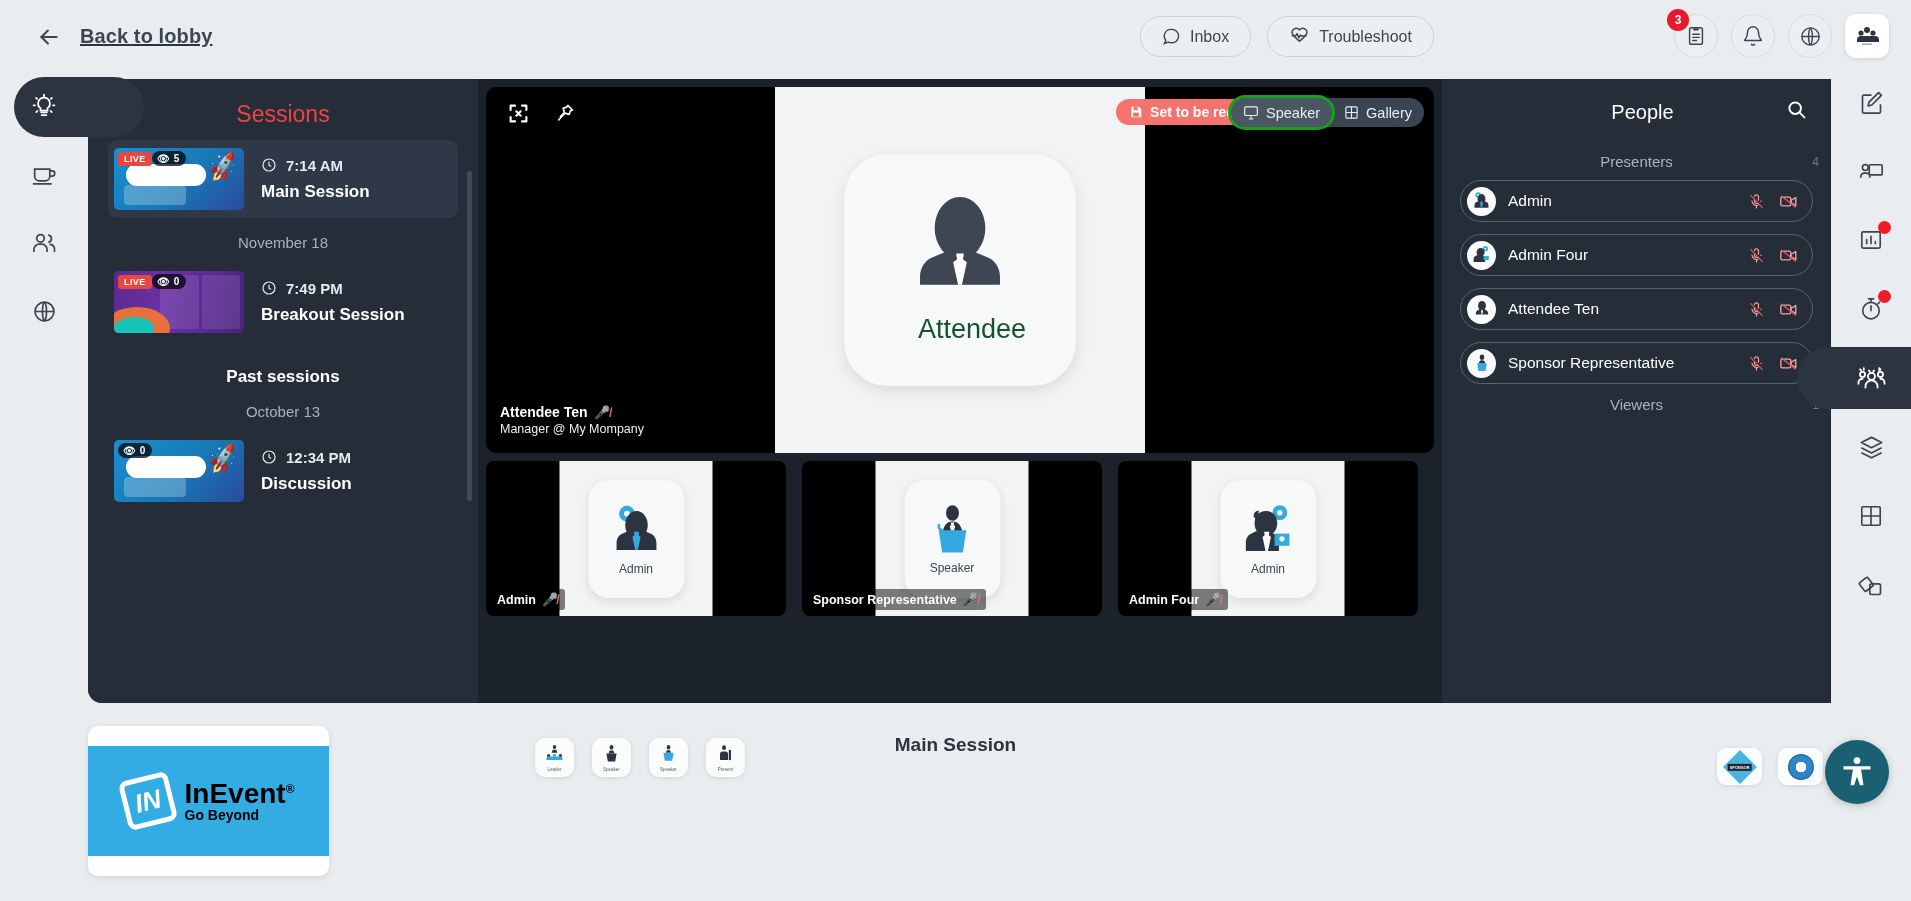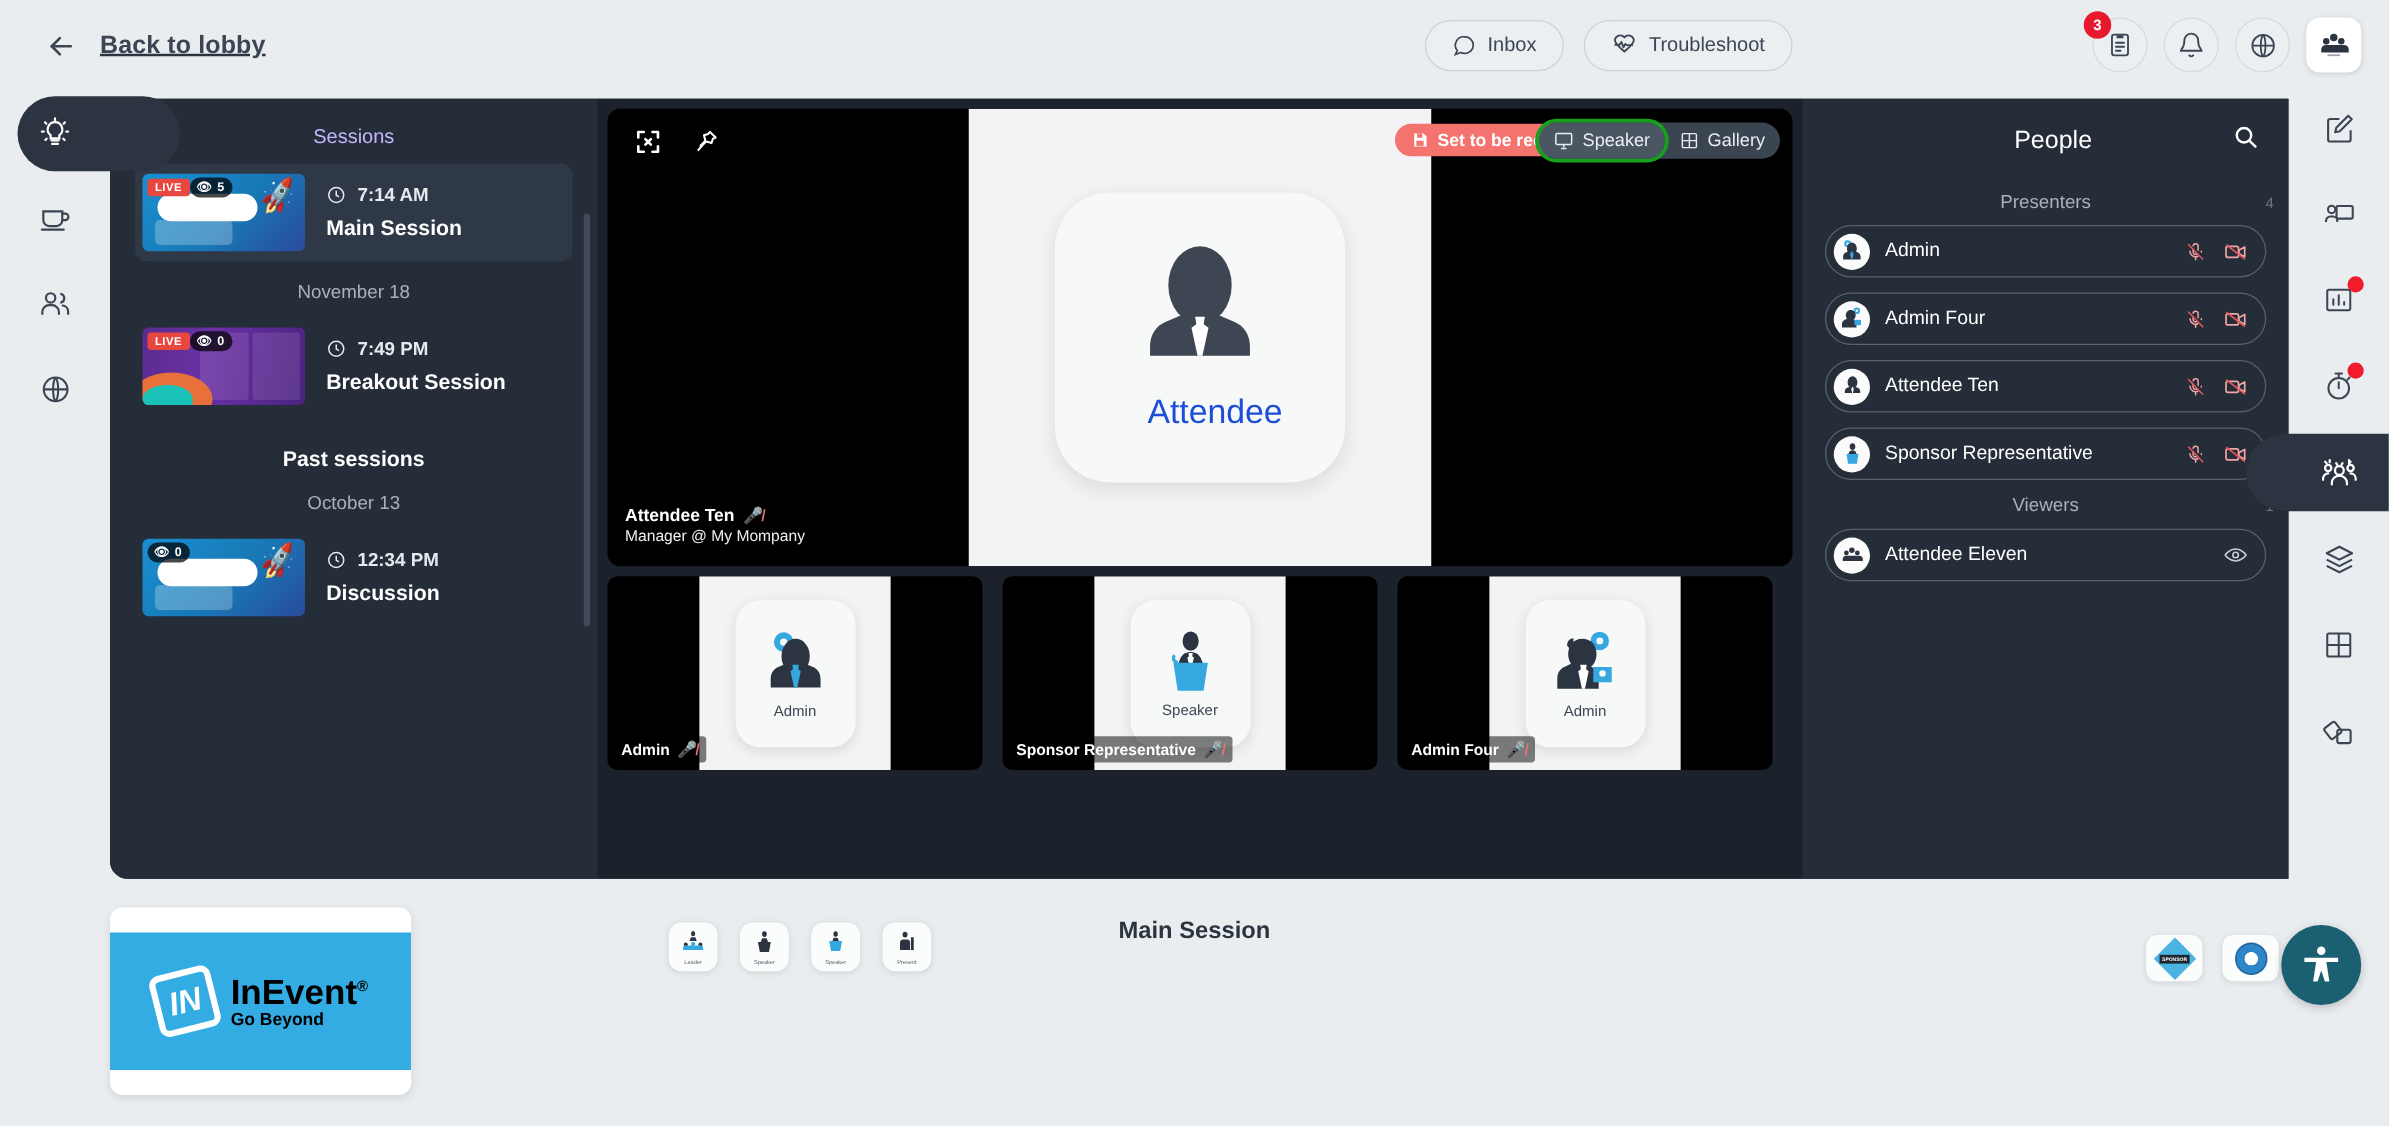--- a/index.html
+++ b/index.html
@@ -86,7 +86,7 @@
     overflow:hidden;
   }
   .sessions-title {
-    text-align:center; color:#c4b5fd; font-size:16px; font-weight:400;
+    text-align:center; color:#ef4444; font-size:23px; font-weight:400;
     margin-top:22px;
   }
   .session-row {

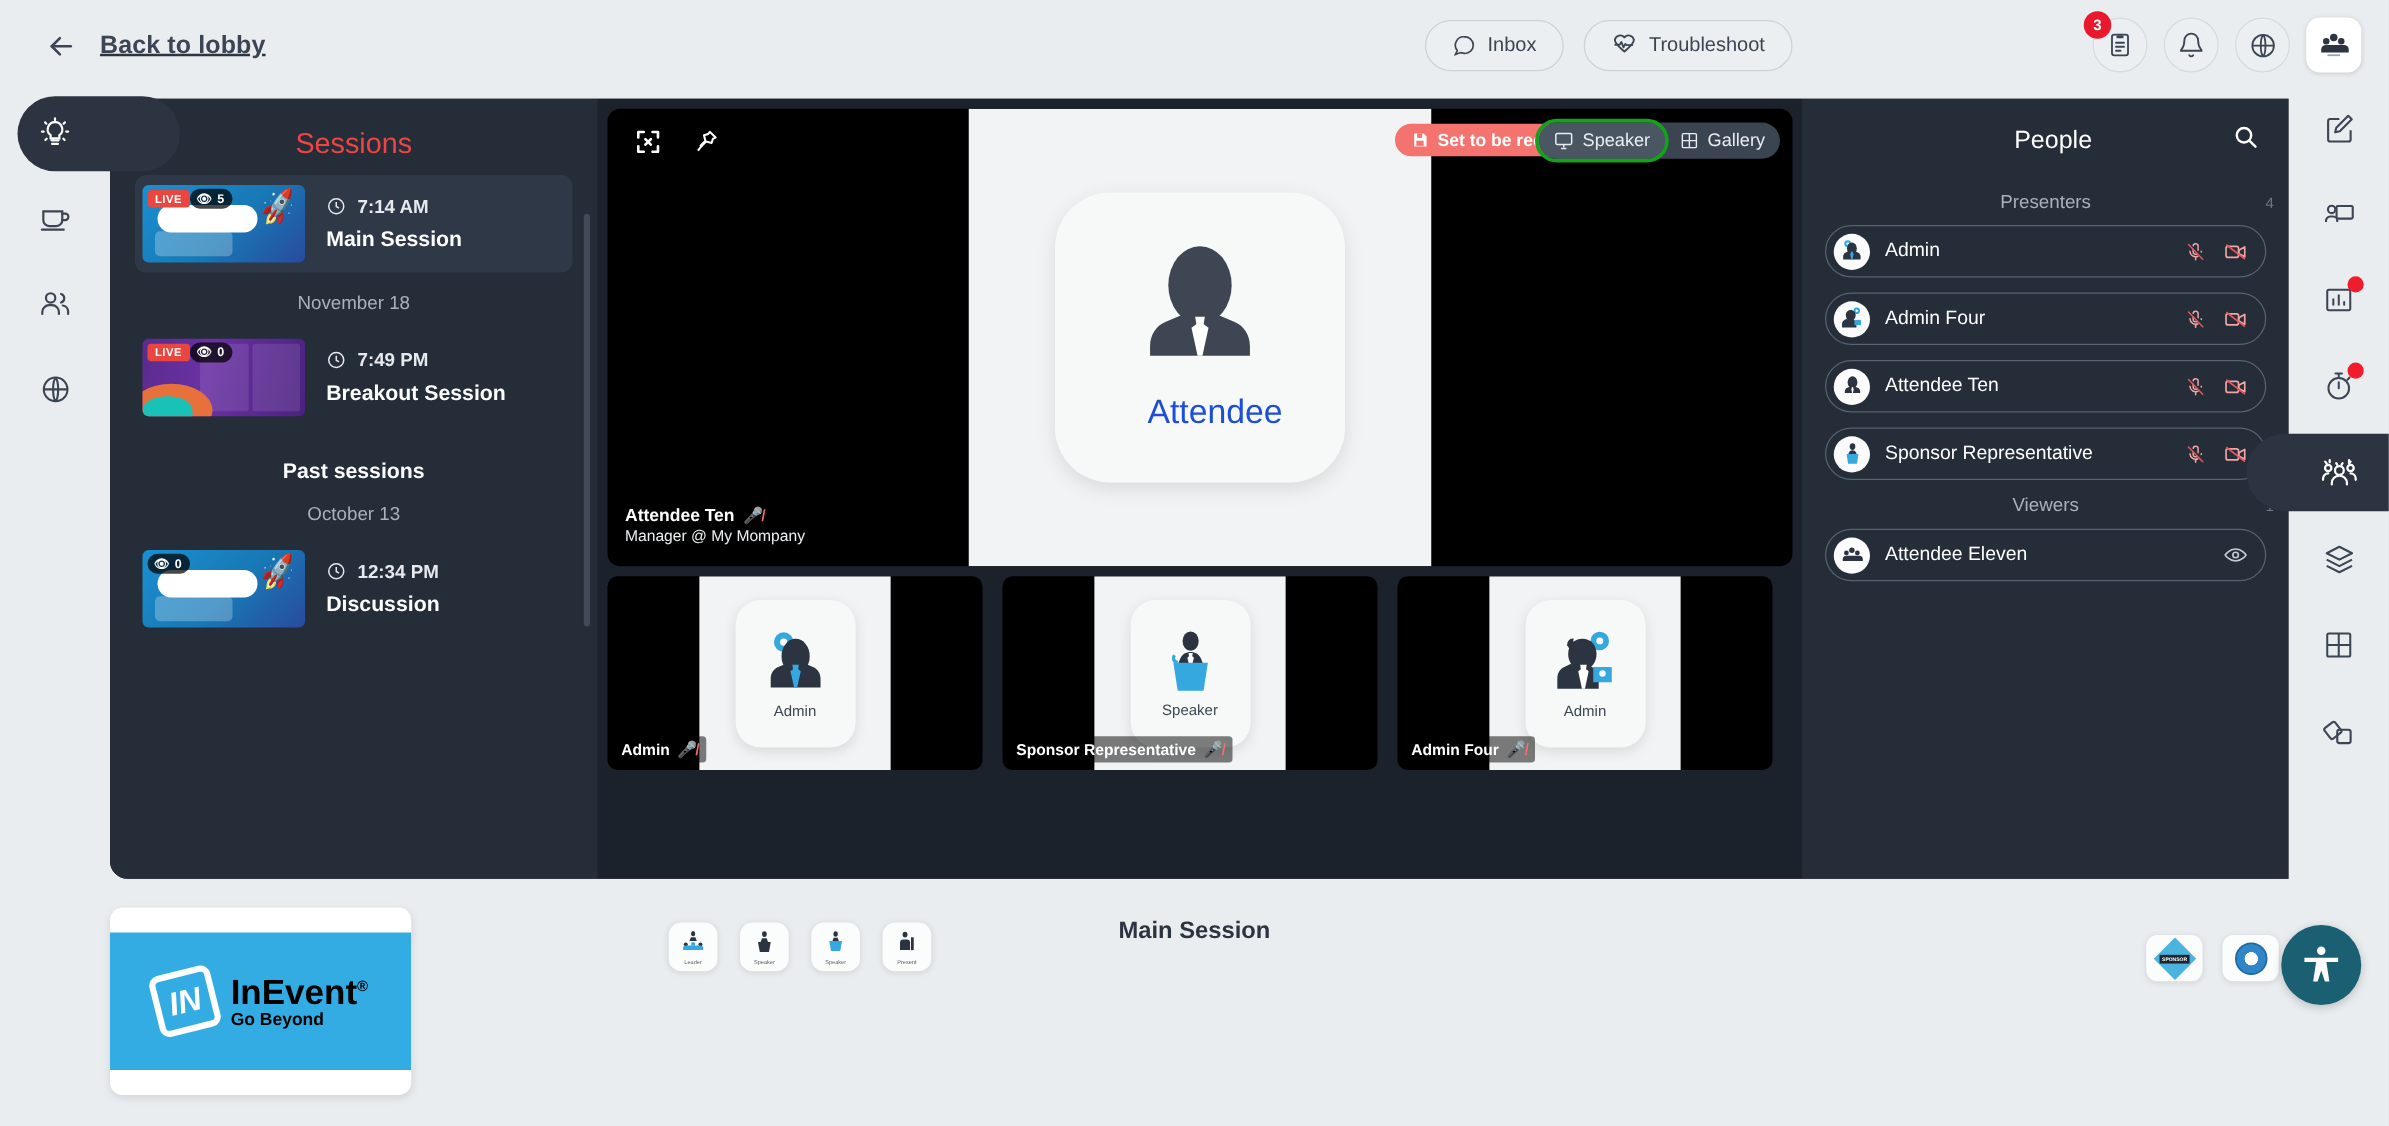--- a/index.html
+++ b/index.html
@@ -174,7 +174,7 @@
     box-shadow:0 5px 16px rgba(0,0,0,.10);
     display:flex; flex-direction:column; align-items:center; justify-content:center; gap:4px;
   }
-  .avatar-inner .cap { font-size:27px; color:#1d4ed8;margin-left:24px; }
+  .avatar-inner .cap { font-size:27px; color:#14532d;margin-left:24px; }
 
   .name-plate {
     position:absolute; left:8px; bottom:12px;

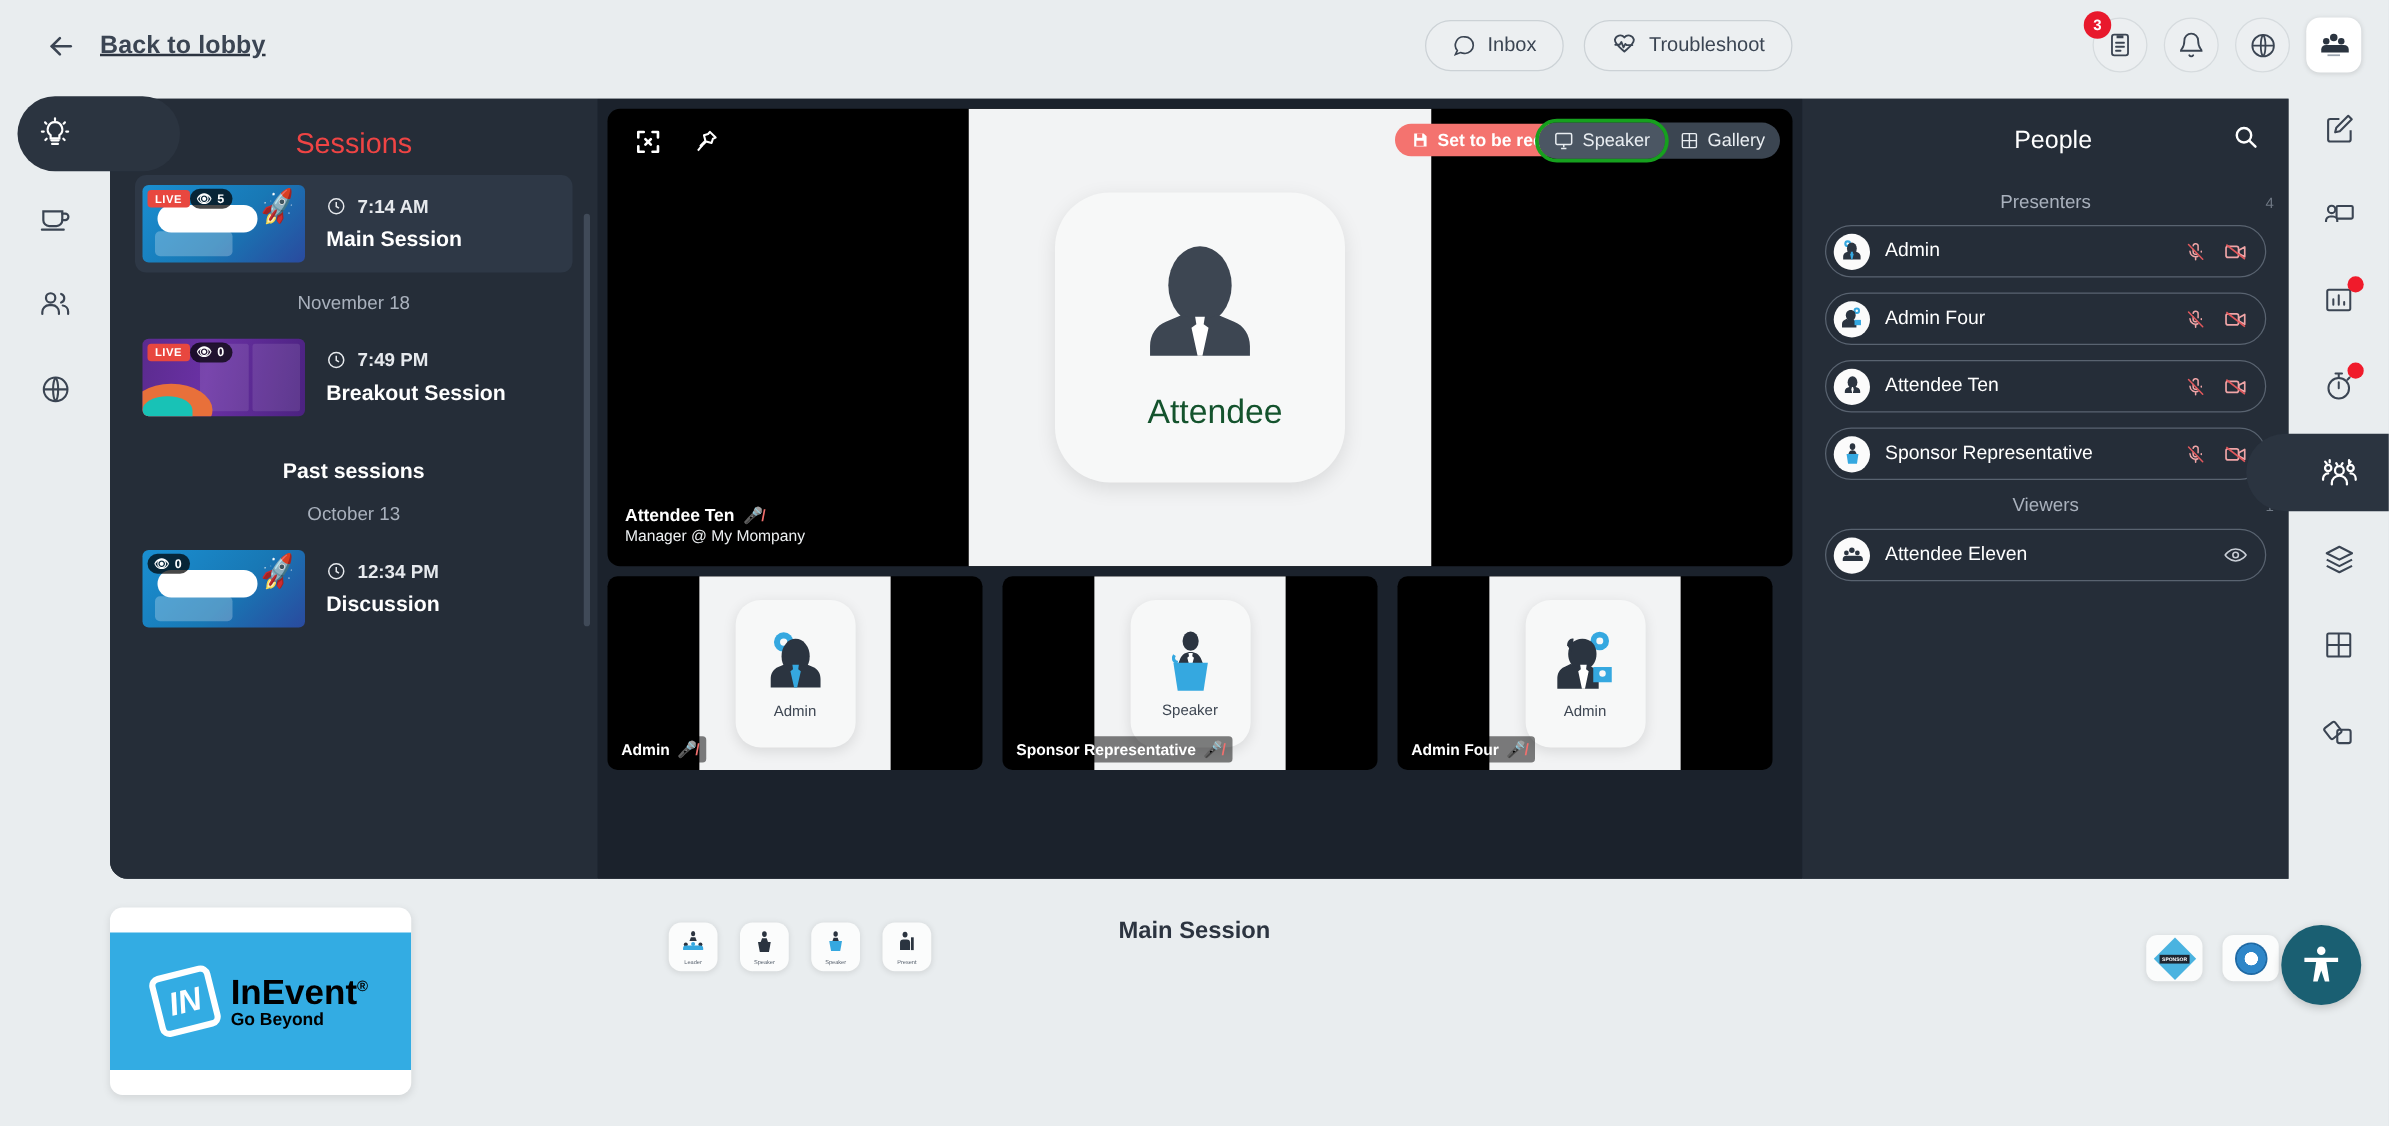--- a/index.html
+++ b/index.html
@@ -765,23 +765,6 @@
       <span class="cnt">1</span>
     </div>
 
-    <div class="person">
-      <div class="pavatar">
-        <svg width="19" height="19" viewBox="0 0 26 26">
-          <circle cx="13" cy="7" r="3" fill="#2b3440"></circle>
-          <circle cx="7" cy="10" r="2.6" fill="#2b3440"></circle>
-          <circle cx="19" cy="10" r="2.6" fill="#2b3440"></circle>
-          <path d="M7 13c-2.6 0-4 1.5-4 3.6V19h22v-2.4C25 14.5 23.6 13 21 13z" fill="#2b3440"></path>
-        </svg>
-      </div>
-      <span class="pname">Attendee Eleven</span>
-      <span class="picons">
-        <svg width="19" height="14" viewBox="0 0 24 16" fill="none" stroke="#c9ced6" stroke-width="1.6">
-          <path d="M1.5 8S5 2 12 2s10.5 6 10.5 6-3.5 6-10.5 6S1.5 8 1.5 8z"></path>
-          <circle cx="12" cy="8" r="2.8"></circle>
-        </svg>
-      </span>
-    </div>
   </div>
 </div>
 

